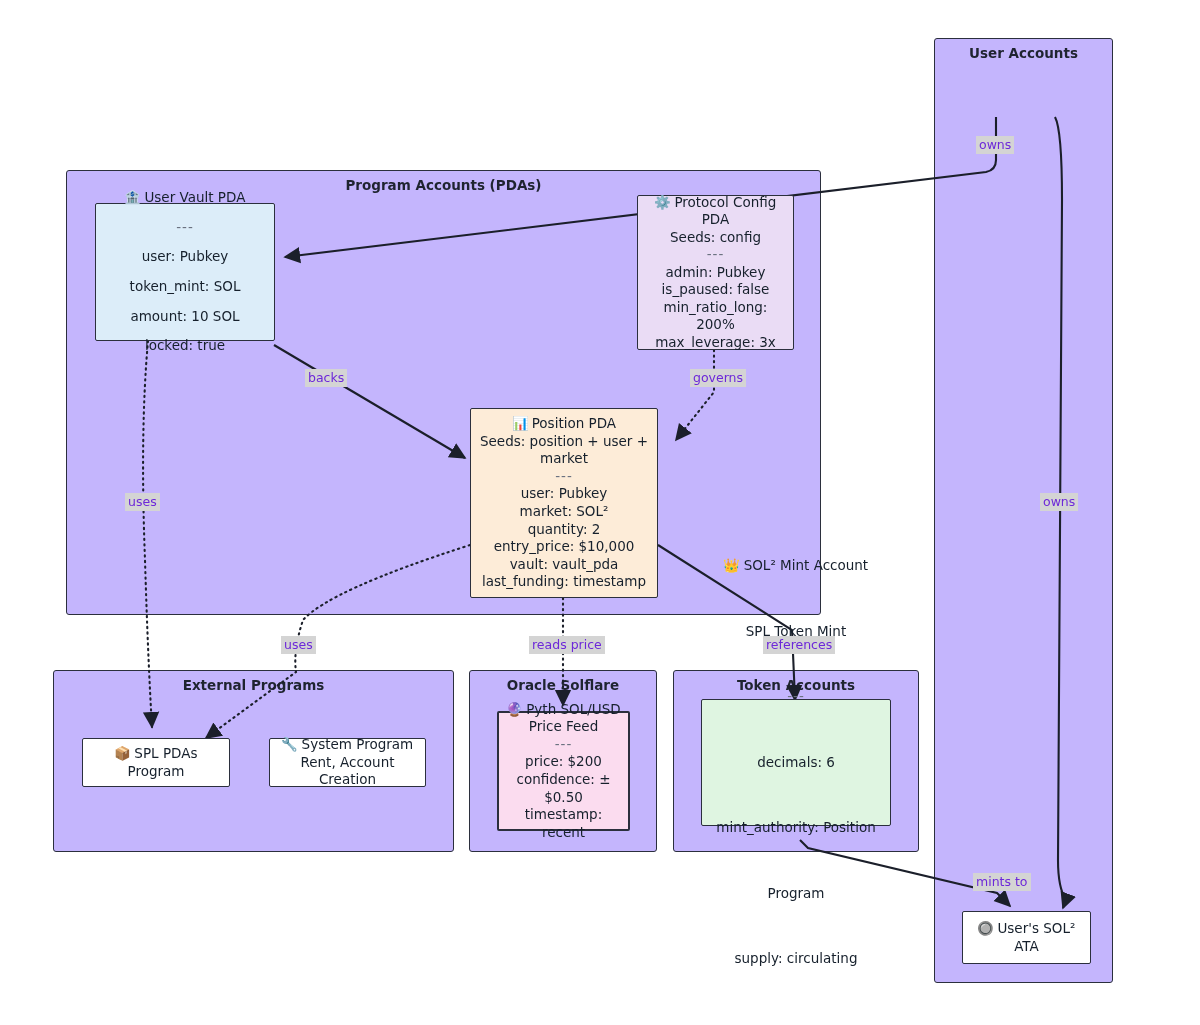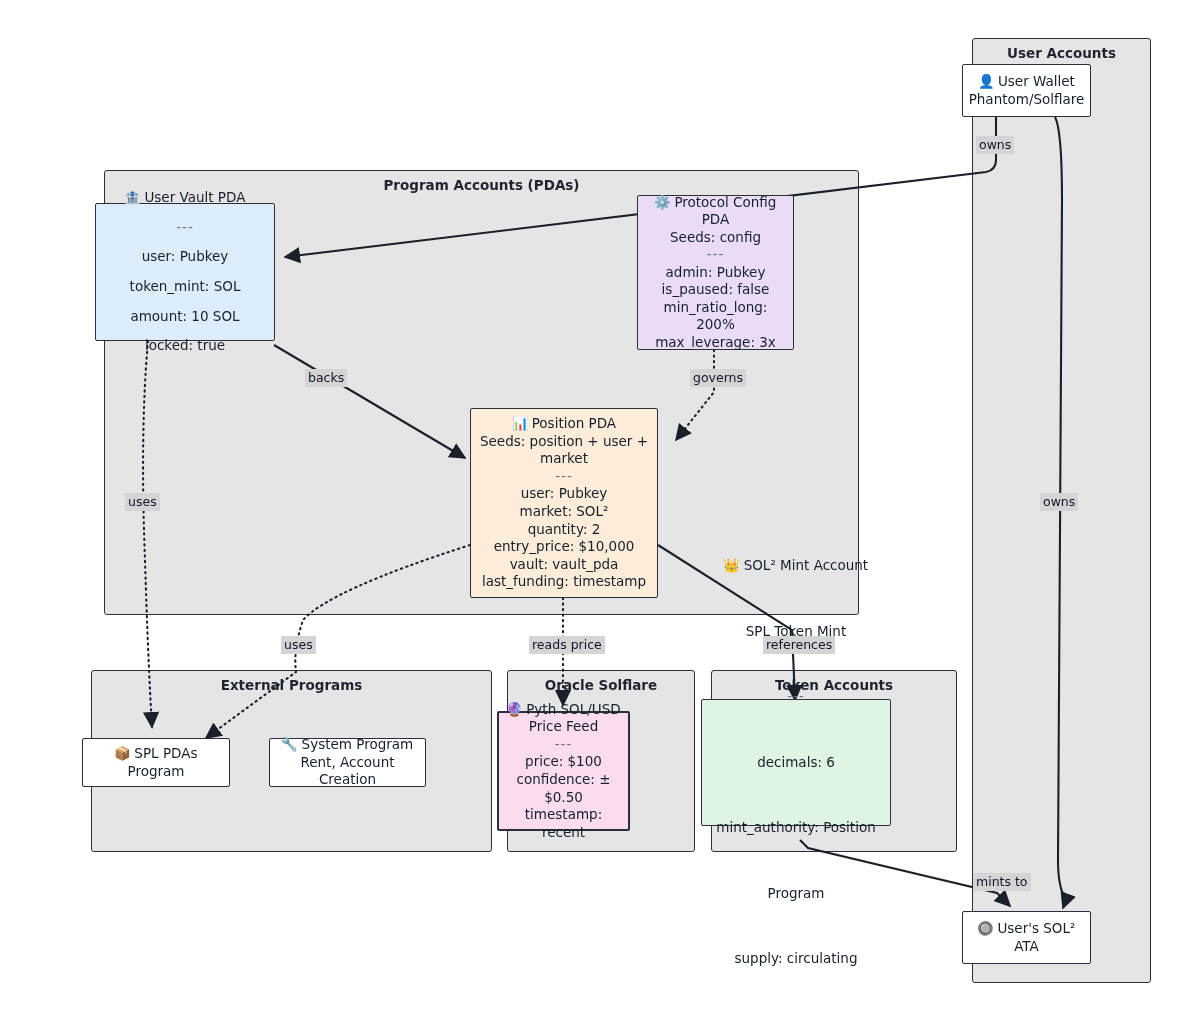--- a/index.html
+++ b/index.html
@@ -17,11 +17,10 @@
   
   .cluster{
     position:absolute;
-    background:#e5e5e5;
+    background:#c4b5fd;
     border:1.6px solid #2b2f3d;
     border-radius:3px;
     box-sizing:border-box;
-    margin-left:38px;
   }
   .cluster-title{
     position:absolute;

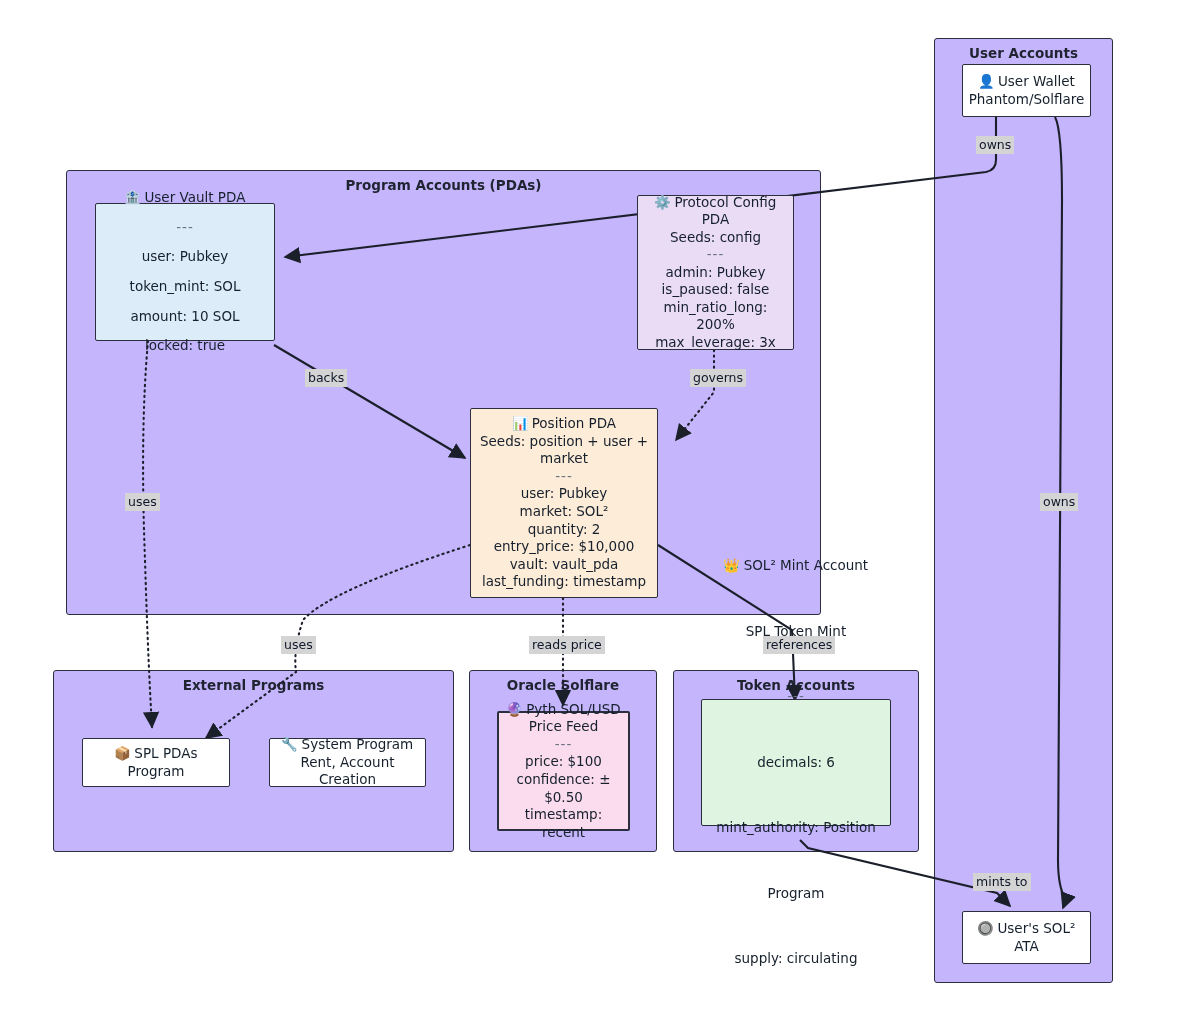--- a/index.html
+++ b/index.html
@@ -161,10 +161,6 @@
     <span class="ln">last_funding: timestamp</span>
   </div>
 
-  <div class="node n-white" style="left:962px;top:64px;width:129px;height:53px;">
-    <span class="ttl"><span class="ico">👤</span><span>User Wallet</span></span>
-    <span class="ln">Phantom/Solflare</span>
-  </div>
 
   <div class="node n-white" style="left:962px;top:911px;width:129px;height:53px;">
     <span class="ttl"><span class="ico">🔘</span><span>User's SOL²</span></span>

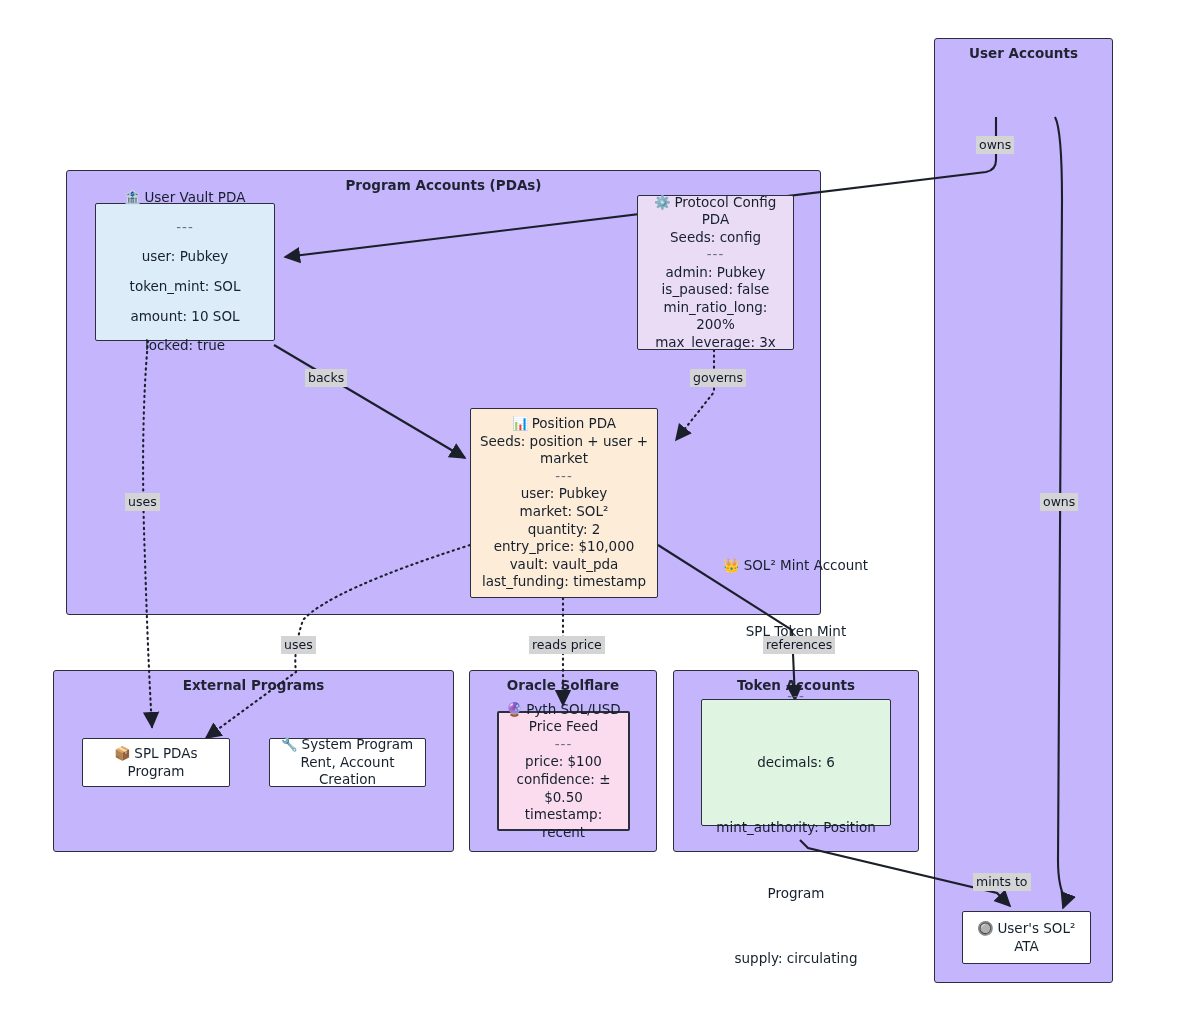--- a/index.html
+++ b/index.html
@@ -65,7 +65,7 @@
   .elabel{
     position:absolute;
     background:#d4d4d4;
-    color:#0f172a;
+    color:#6d28d9;
     font-size:12.5px;
     line-height:1.1;
     padding:2px 3px;

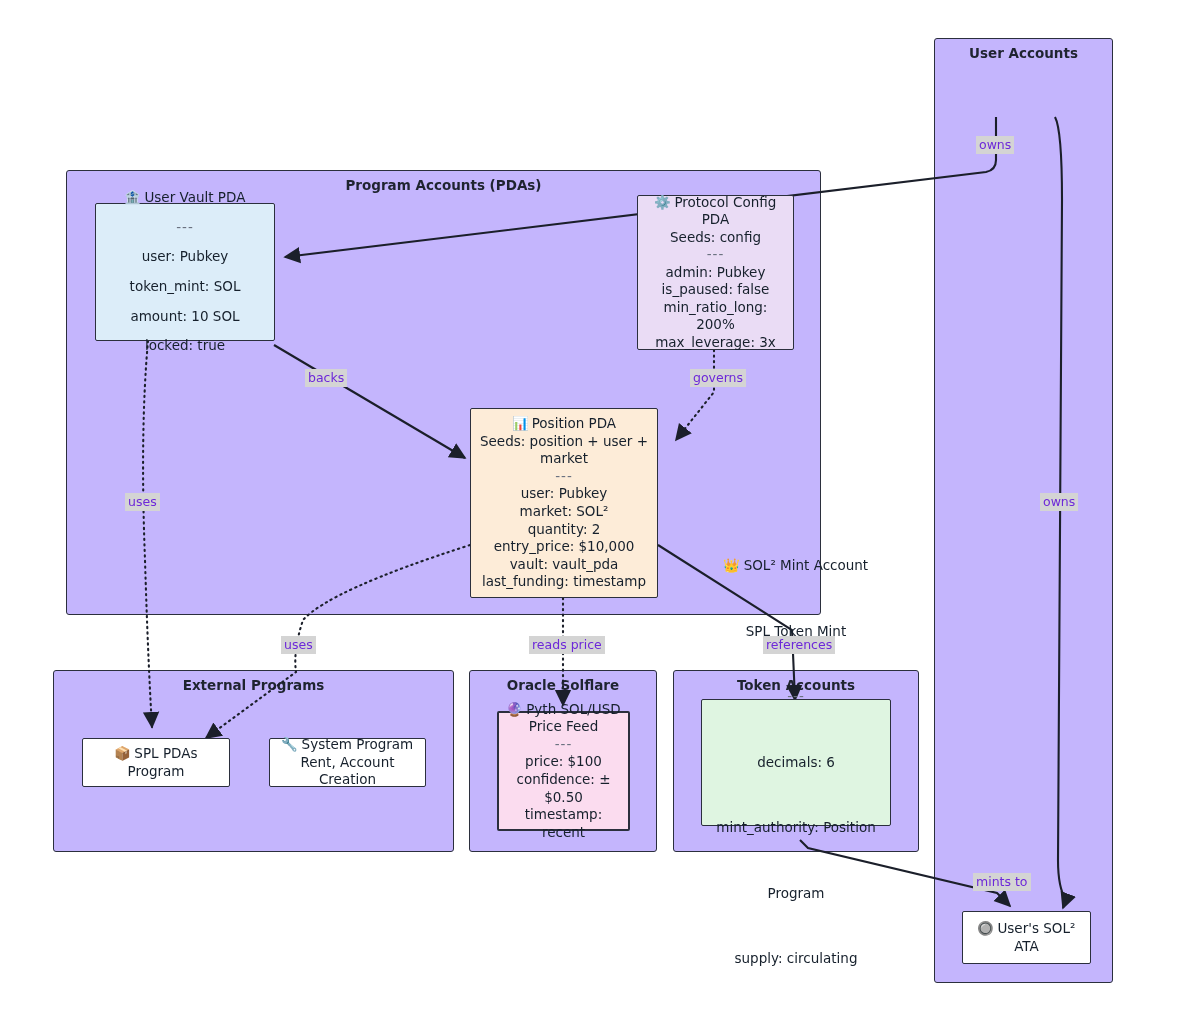--- a/index.html
+++ b/index.html
@@ -181,7 +181,7 @@
     <span class="ttl"><span class="ico">🔮</span><span>Pyth SOL/USD</span></span>
     <span class="ln">Price Feed</span>
     <span class="sep">---</span>
-    <span class="ln">price: $100</span>
+    <span class="ln">price: $200</span>
     <span class="ln">confidence: ±$0.50</span>
     <span class="ln">timestamp: recent</span>
   </div>

